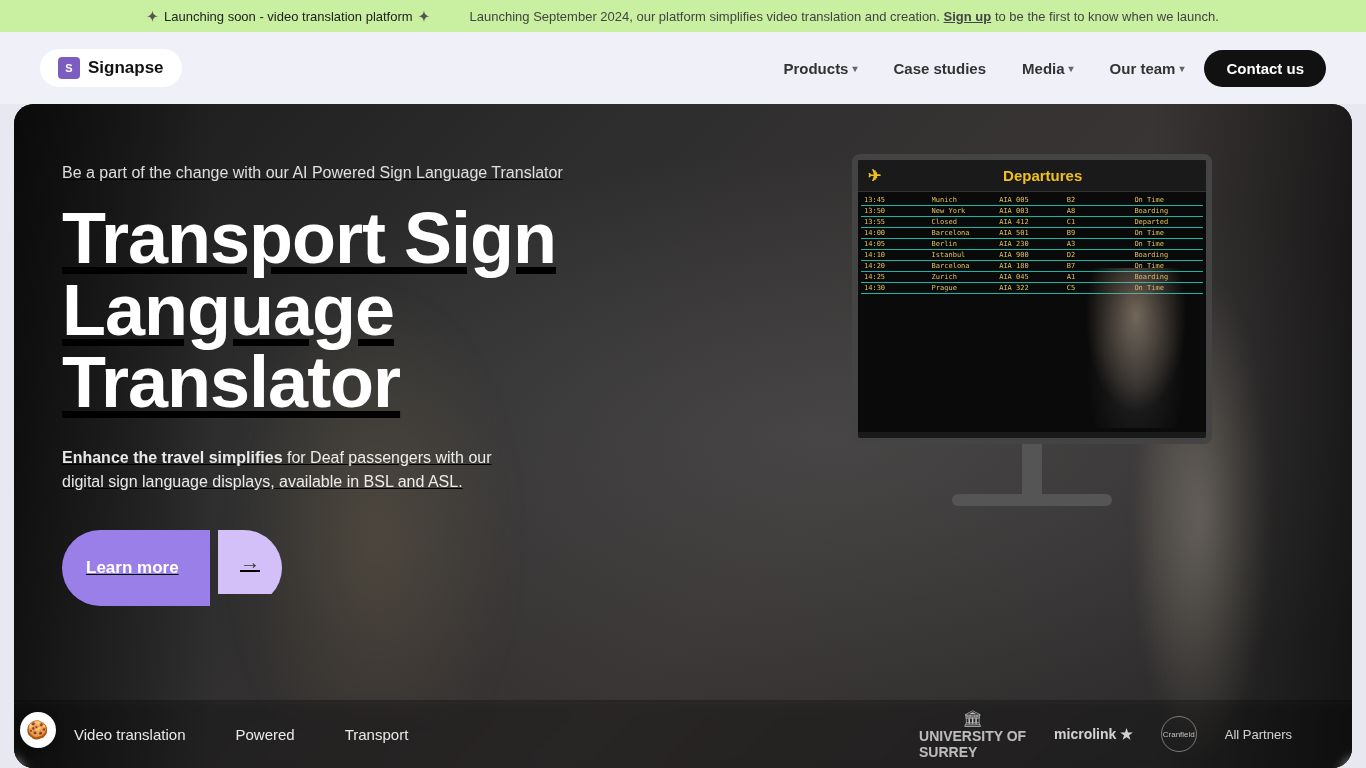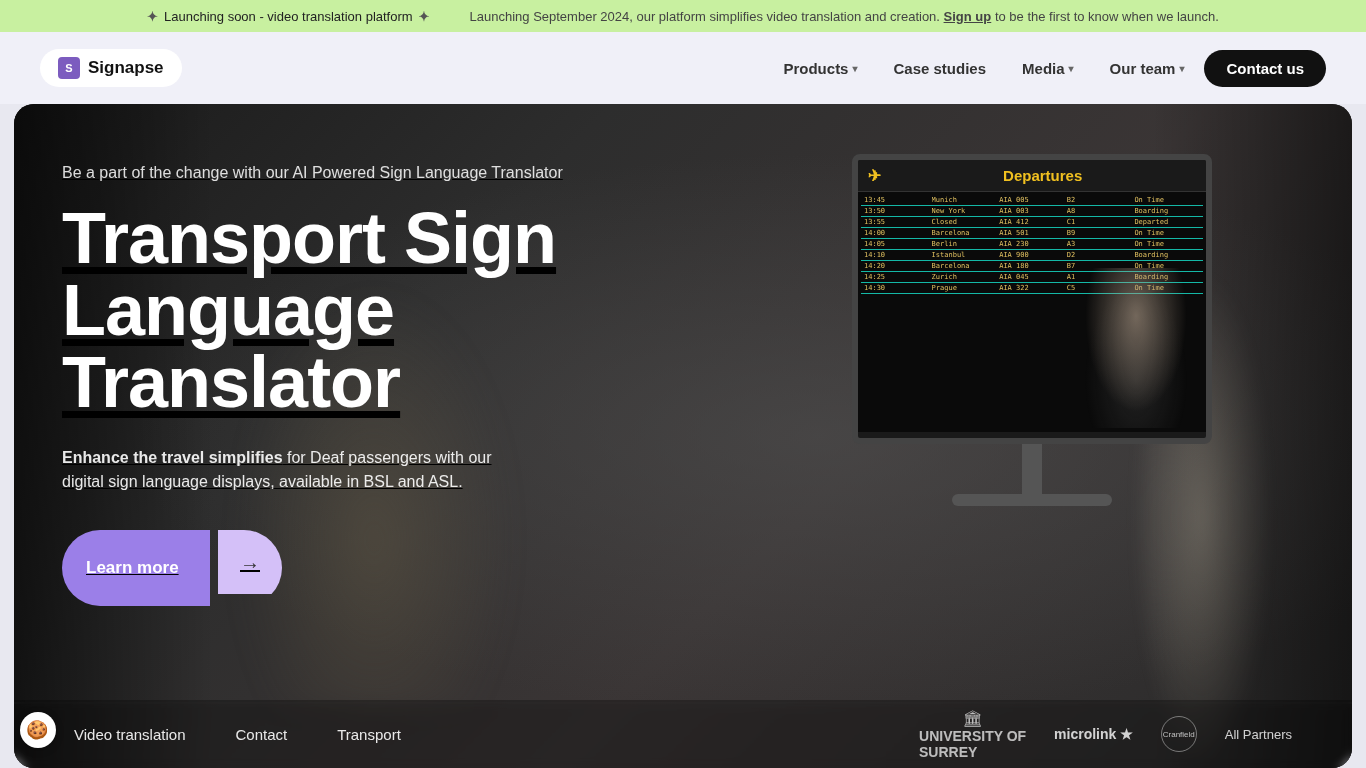--- a/index.html
+++ b/index.html
@@ -516,7 +516,7 @@
   <div id="bottom-bar">
     <div id="bottom-nav">
       <span class="bottom-nav-item">Video translation</span>
-      <span class="bottom-nav-item">Contact</span>
+      <span class="bottom-nav-item">Powered</span>
       <span class="bottom-nav-item">Transport</span>
     </div>
     <div id="partner-logos">

